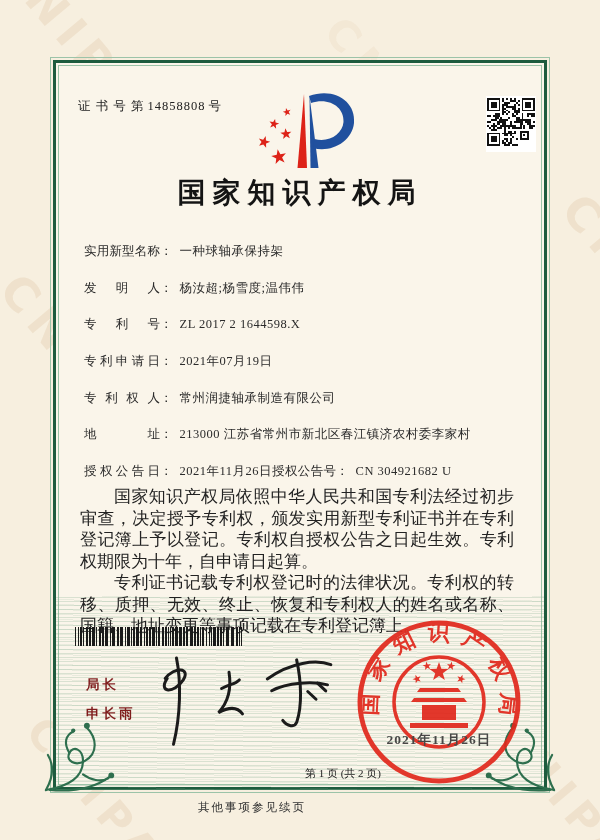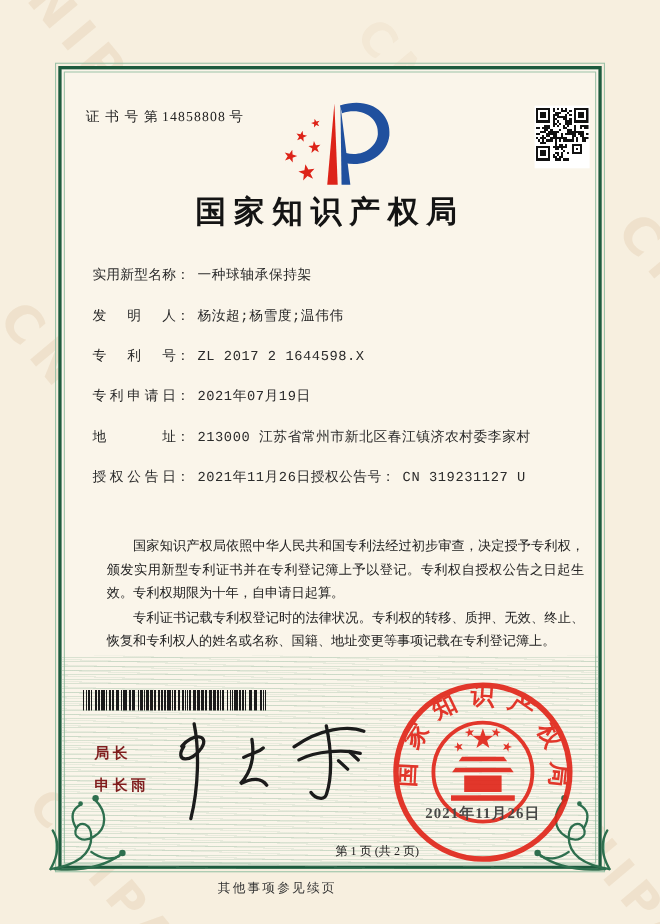--- a/index.html
+++ b/index.html
@@ -33,7 +33,7 @@
          font-size:28px;font-weight:700;letter-spacing:7px;color:#141414;}
   
   .fields{position:absolute;left:84px;top:233px;width:440px;font-size:12.5px;}
-  .frow{height:36.7px;line-height:36.7px;white-space:nowrap;font-family:Liberation Mono, monospace;}
+  .frow{height:36.7px;line-height:36.7px;white-space:nowrap;}
   .flabel{display:inline-block;width:76px;text-align:justify;text-align-last:justify;vertical-align:top;}
   .flabel.w5{width:64px;}
   .fcolon{display:inline-block;}

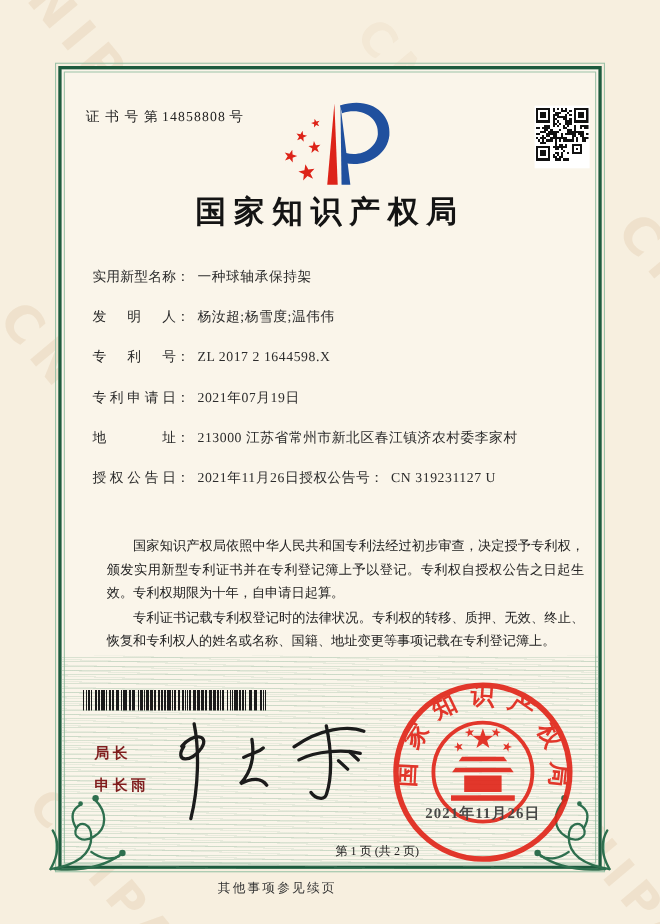--- a/index.html
+++ b/index.html
@@ -336,6 +336,9 @@
       <span class="flabel">专利申请日</span><span class="fcolon">：</span><span class="fvalue">2021年07月19日</span>
     </div>
     <div class="frow">
+      <span class="flabel">专利权人</span><span class="fcolon">：</span><span class="fvalue">常州润捷轴承制造有限公司</span>
+    </div>
+    <div class="frow">
       <span class="flabel">地址</span><span class="fcolon">：</span><span class="fvalue">213000 江苏省常州市新北区春江镇济农村委李家村</span>
     </div>
     <div class="frow">

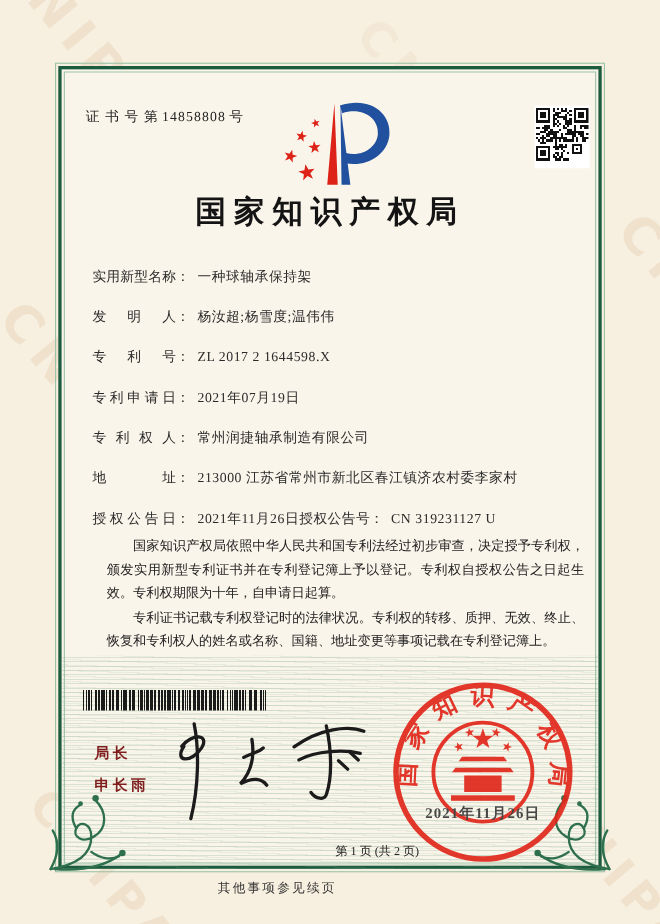--- a/index.html
+++ b/index.html
@@ -342,7 +342,7 @@
       <span class="flabel">地址</span><span class="fcolon">：</span><span class="fvalue">213000 江苏省常州市新北区春江镇济农村委李家村</span>
     </div>
     <div class="frow">
-      <span class="flabel">授权公告日</span><span class="fcolon">：</span><span class="fvalue">2021年11月26日</span><span class="flabel w5 grantpair">授权公告号</span><span class="fcolon">：</span><span class="fvalue">CN 319231127 U</span>
+      <span class="flabel">授权公告日</span><span class="fcolon">：</span><span class="fvalue">2021年11月26日</span><span class="flabel w5 grantpair">授权公告号</span><span class="fcolon">：</span><span class="fvalue">CN 304921682 U</span>
     </div>
   </div>
 

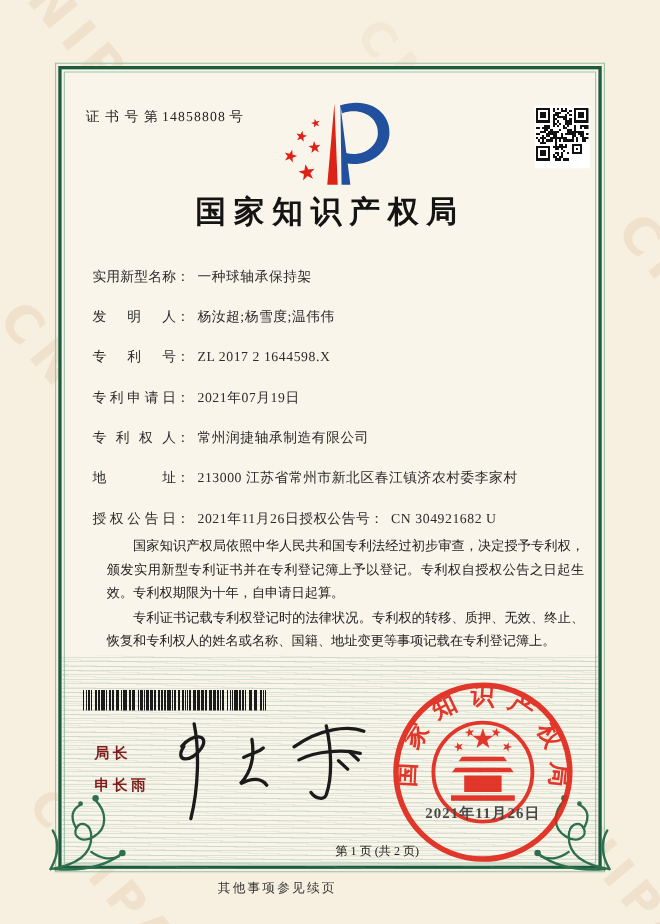--- a/index.html
+++ b/index.html
@@ -40,7 +40,7 @@
   .fvalue{margin-left:7px;letter-spacing:0.5px;}
   .grantpair{}
   
-  .law{position:absolute;left:97px;top:486px;width:434px;font-size:12px;
+  .law{position:absolute;left:80px;top:486px;width:434px;font-size:17px;
        line-height:21.5px;text-align:justify;color:#222;}
   .law p{margin:0;text-indent:2em;}
   

